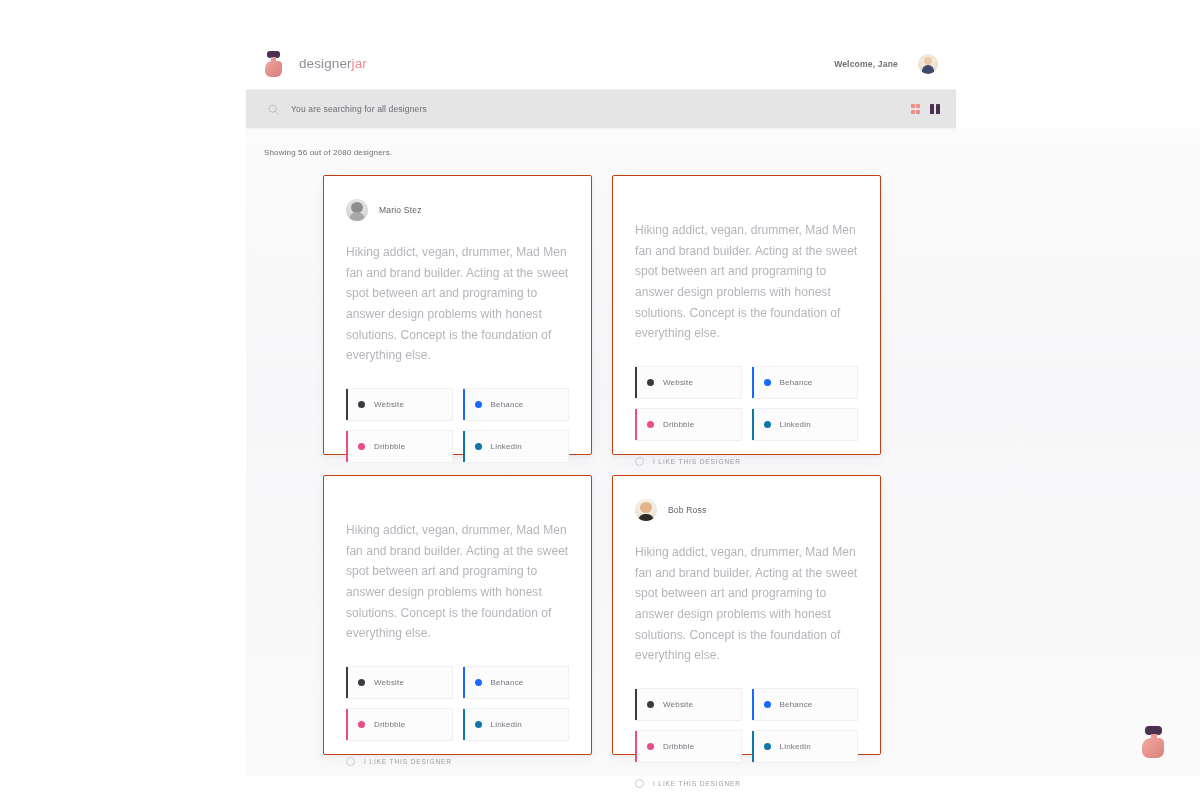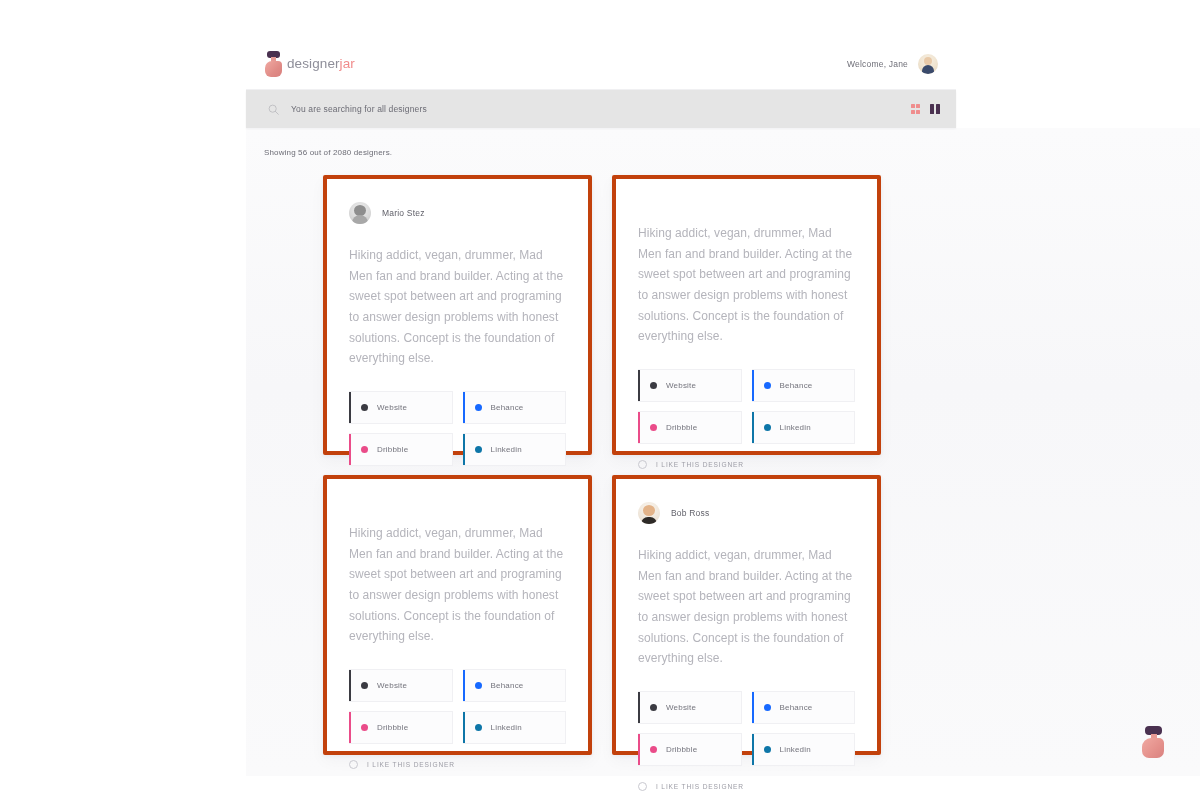--- a/index.html
+++ b/index.html
@@ -50,7 +50,7 @@
   .brand {
     display: flex;
     align-items: center;
-    gap: 4px;
+    gap: 16px;
   }
 
   .logo-jar {

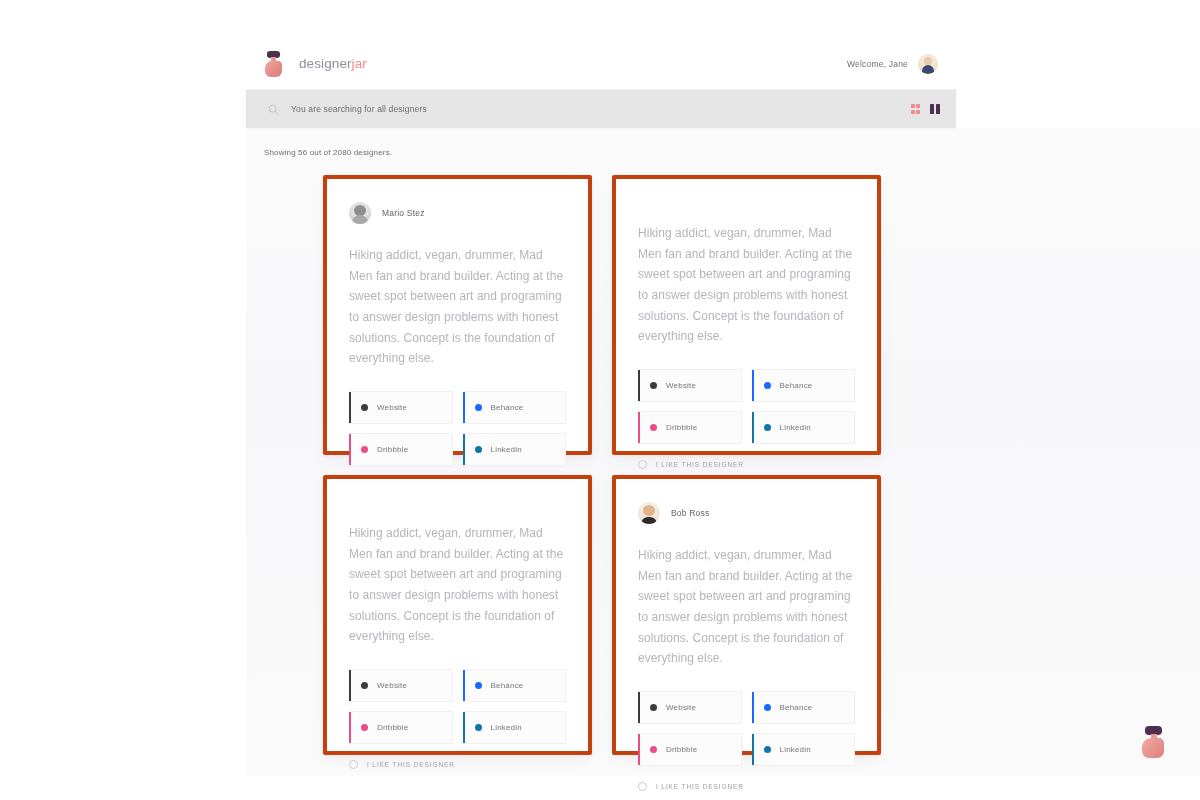--- a/index.html
+++ b/index.html
@@ -89,7 +89,8 @@
   .welcome-wrap {
     display: flex;
     align-items: center;
-    gap: 10px;
+    gap: 20px;
+    font-weight: bold;
   }
   .welcome-text {
     font-size: 8.5px;

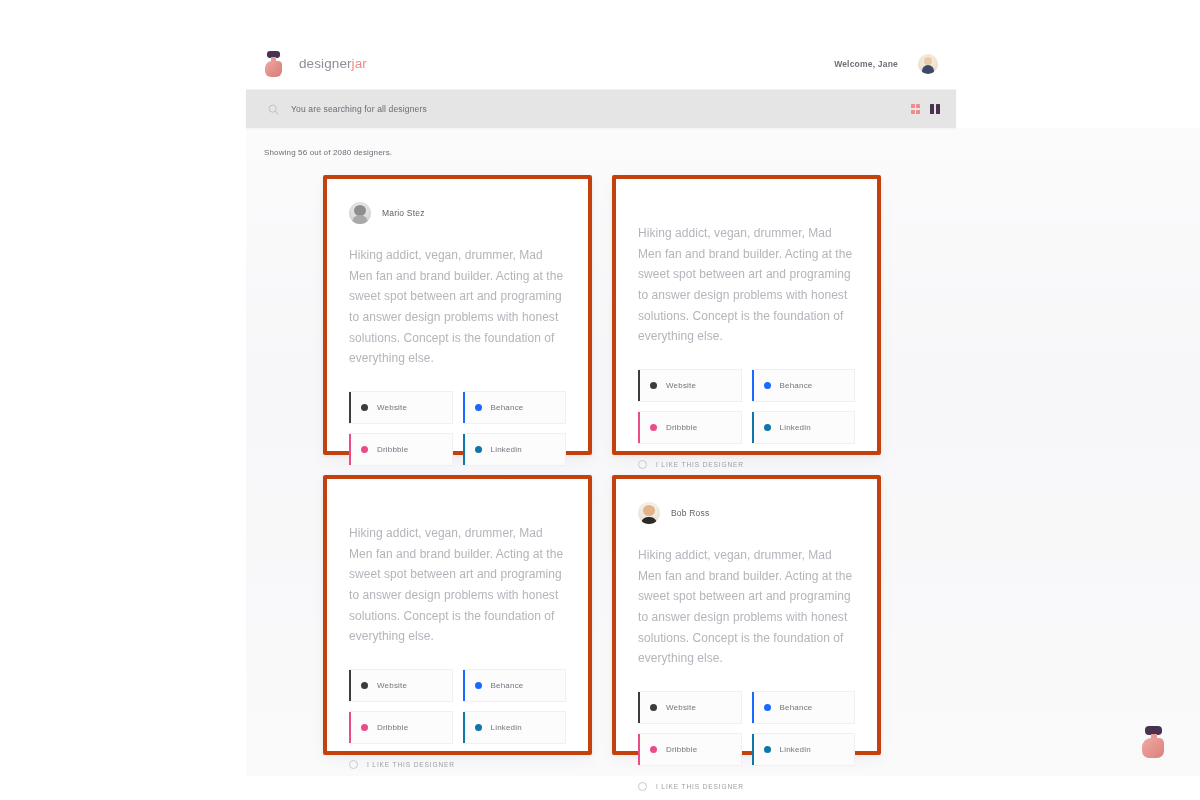--- a/index.html
+++ b/index.html
@@ -203,7 +203,7 @@
 
   .card {
     background: #ffffff;
-    border: 4px solid #c2410c;
+    border: 1px solid #c2410c;
     border-radius: 2px;
     box-shadow: 0 1px 4px rgba(40,40,70,.055), 0 6px 16px rgba(40,40,70,.035);
     padding: 23px 22px 18px 22px;

